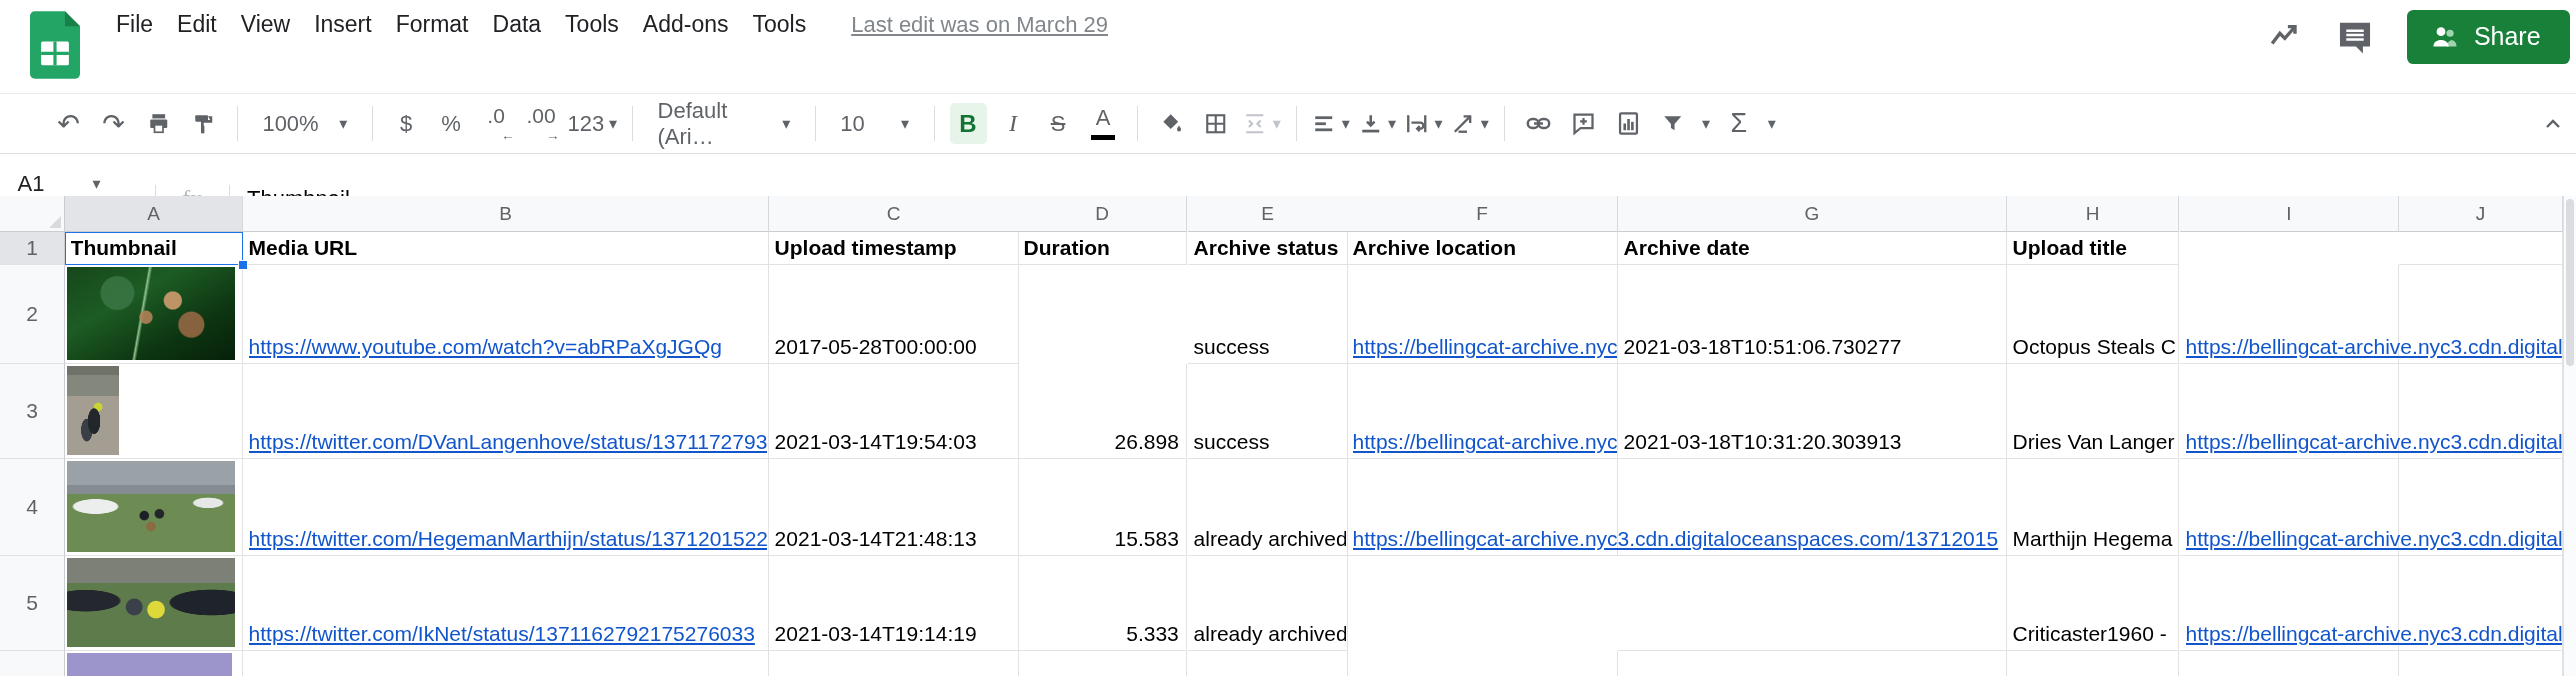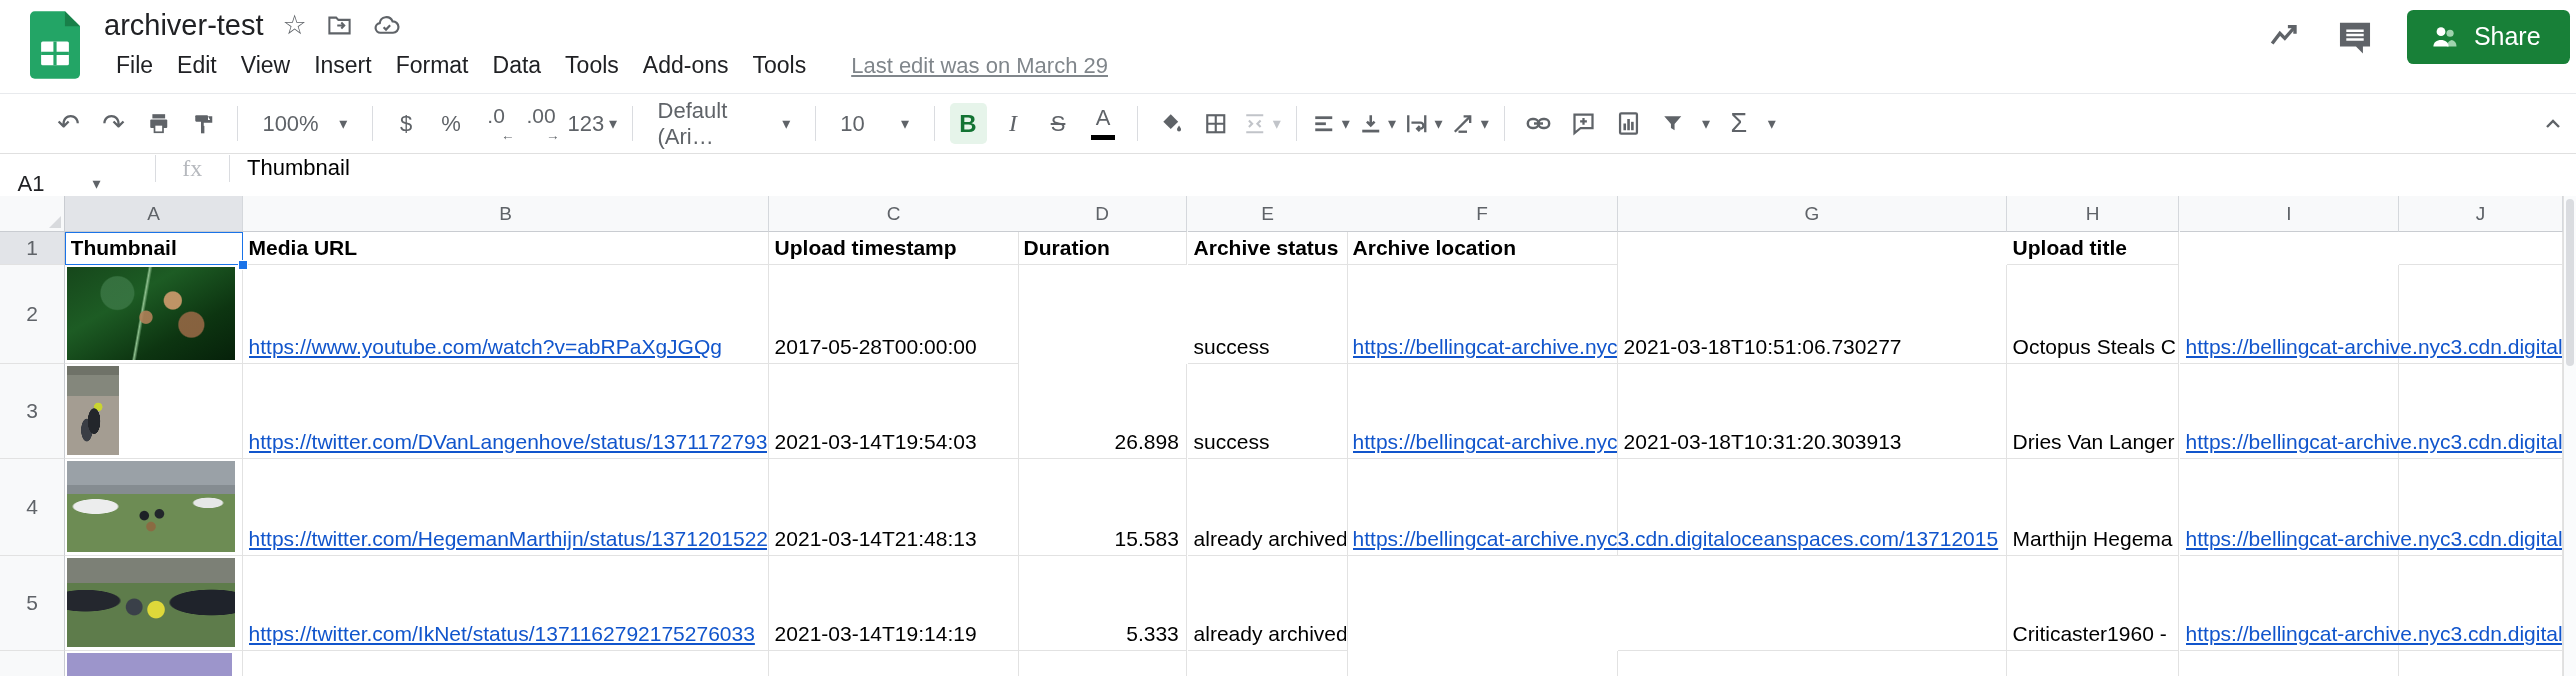--- a/index.html
+++ b/index.html
@@ -145,22 +145,6 @@
       </svg>
     </div>
     <div class="head-main">
-      <div class="title-row">
-        <span class="doc-title">archiver-test</span>
-        <span class="ticon">☆</span>
-        <span class="ticon">
-          <svg viewBox="0 0 24 24" width="27" height="27" fill="none" stroke="#5f6368" stroke-width="1.8">
-            <path d="M3 5h6l2 2h10v12H3z"></path>
-            <path d="M10 12h6M13.6 9.4 16.2 12l-2.6 2.6"></path>
-          </svg>
-        </span>
-        <span class="ticon">
-          <svg viewBox="0 0 24 24" width="29" height="29" fill="none" stroke="#5f6368" stroke-width="1.8">
-            <path d="M7 18a4 4 0 0 1-.6-7.96A5.5 5.5 0 0 1 17 8.6 4.2 4.2 0 0 1 17.4 18z"></path>
-            <path d="M9.6 13.4l2 2 3.4-3.6"></path>
-          </svg>
-        </span>
-      </div>
       <nav class="menu-row" id="menubar">
           <span class="menu-item">File</span>
           <span class="menu-item">Edit</span>

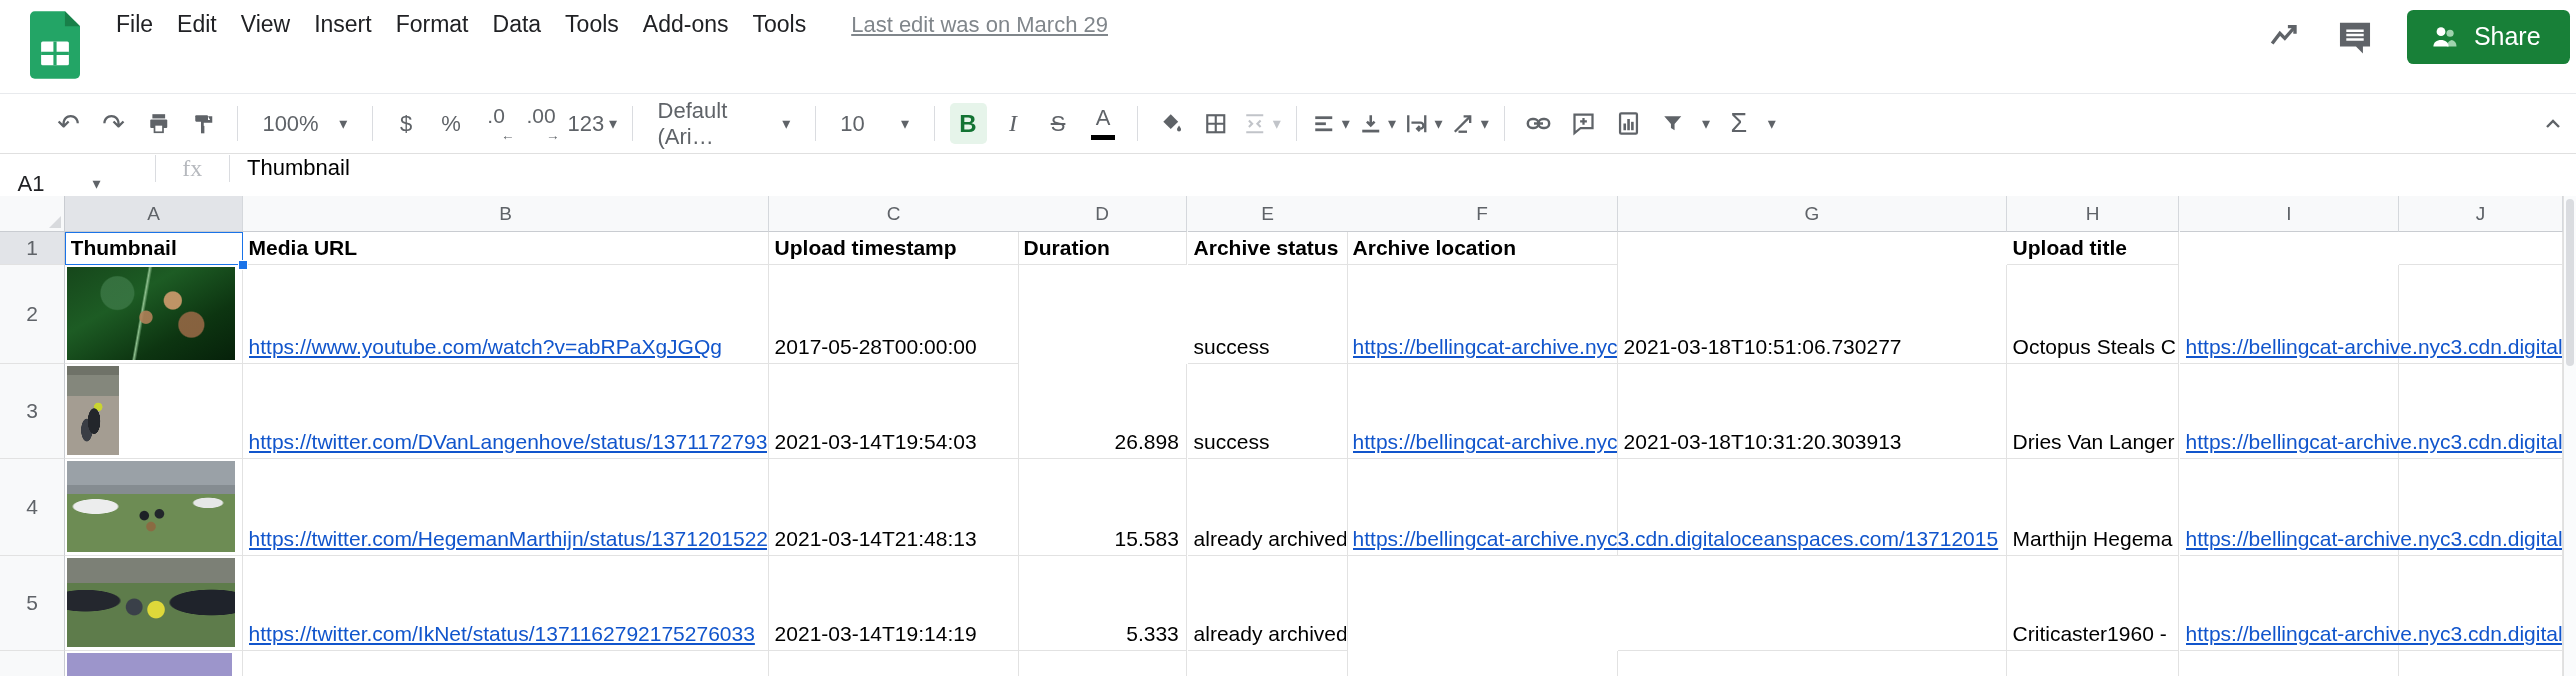--- a/index.html
+++ b/index.html
@@ -50,7 +50,7 @@
 
   
   .fbar { position:absolute; left:0; top:155px; width:2576px; height:58px; background:#fff;
-    border-bottom:0.8px solid #e0e0e0; display:flex; align-items:flex-start; }
+    border-bottom:0.8px solid #e0e0e0; display:flex; align-items:flex-end; }
   .namebox { width:155px; height:100%; display:flex; align-items:center; padding-left:17.5px; gap:48px; cursor:pointer; }
   .namebox .ref { font-size:22px; color:#202124; }
   .fdiv { width:0.8px; height:27px; background:#dadce0; }

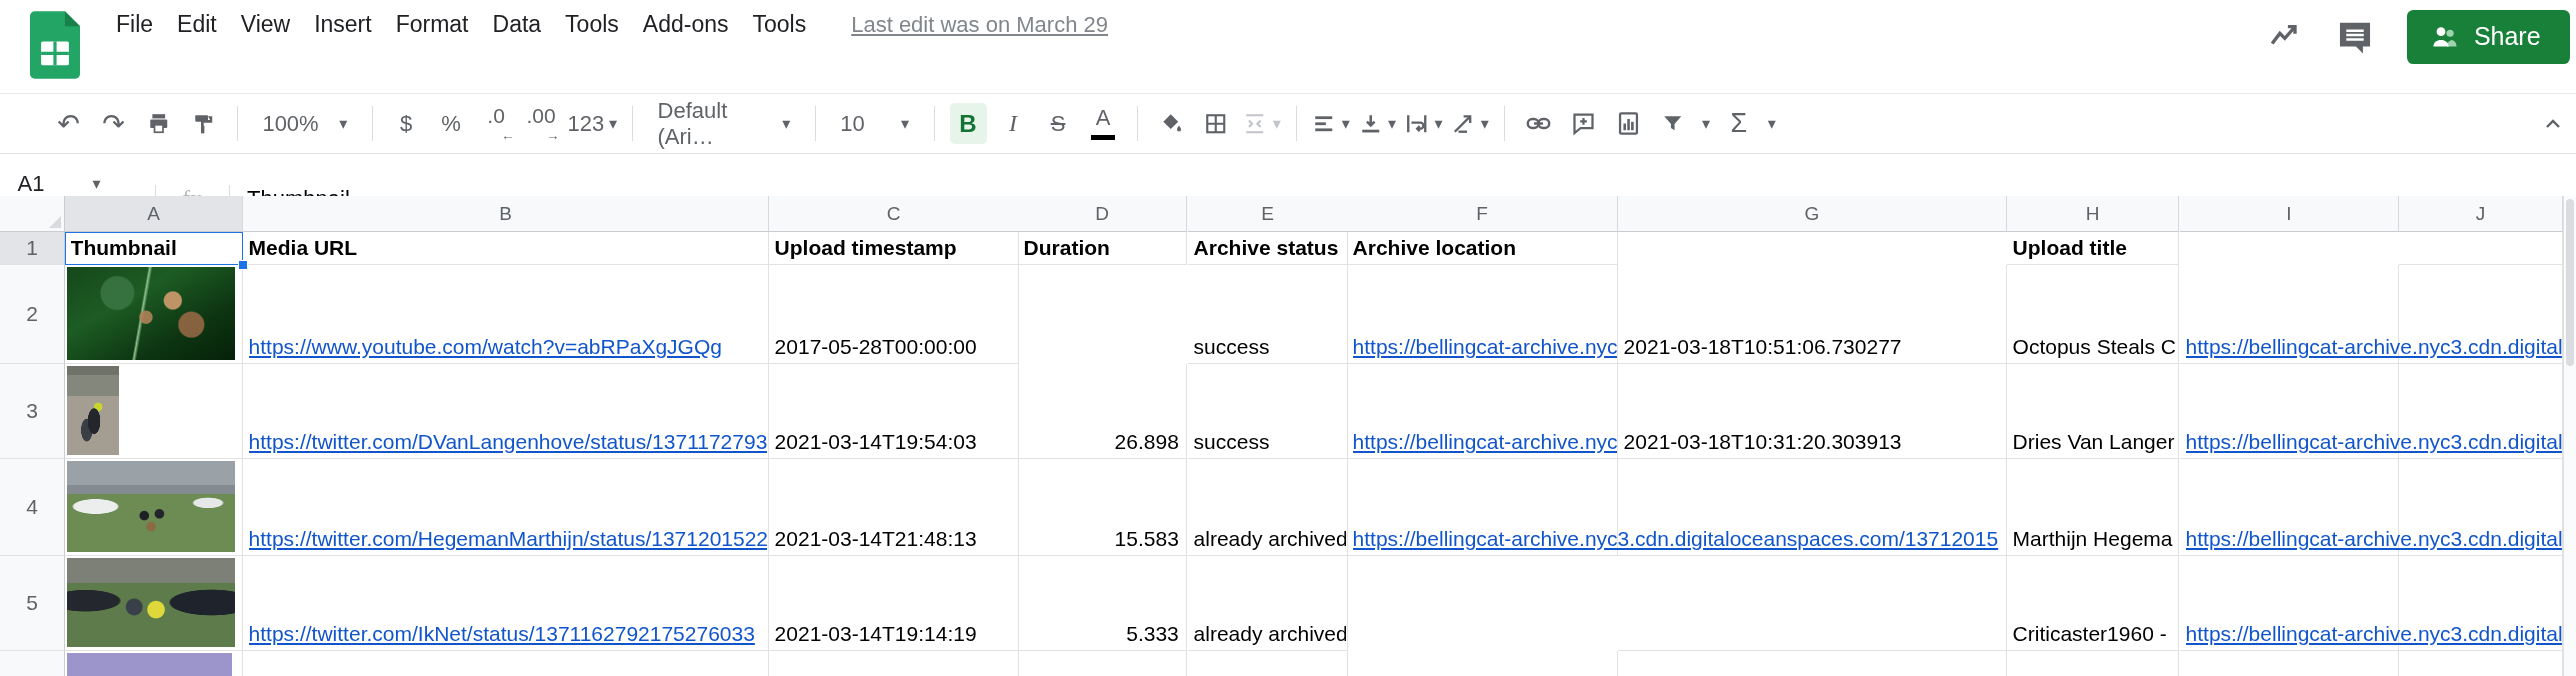--- a/index.html
+++ b/index.html
@@ -386,6 +386,9 @@
         <div class="cell" style="left: 1347px; width: 271px;">
           <span class="cellv hdr" style="width: 264px;">Archive location</span>
         </div>
+        <div class="cell" style="left: 1618px; width: 389px;">
+          <span class="cellv hdr" style="width: 382px;">Archive date</span>
+        </div>
         <div class="cell" style="left: 2007px; width: 172px;">
           <span class="cellv hdr" style="width: 165px;">Upload title</span>
         </div>

